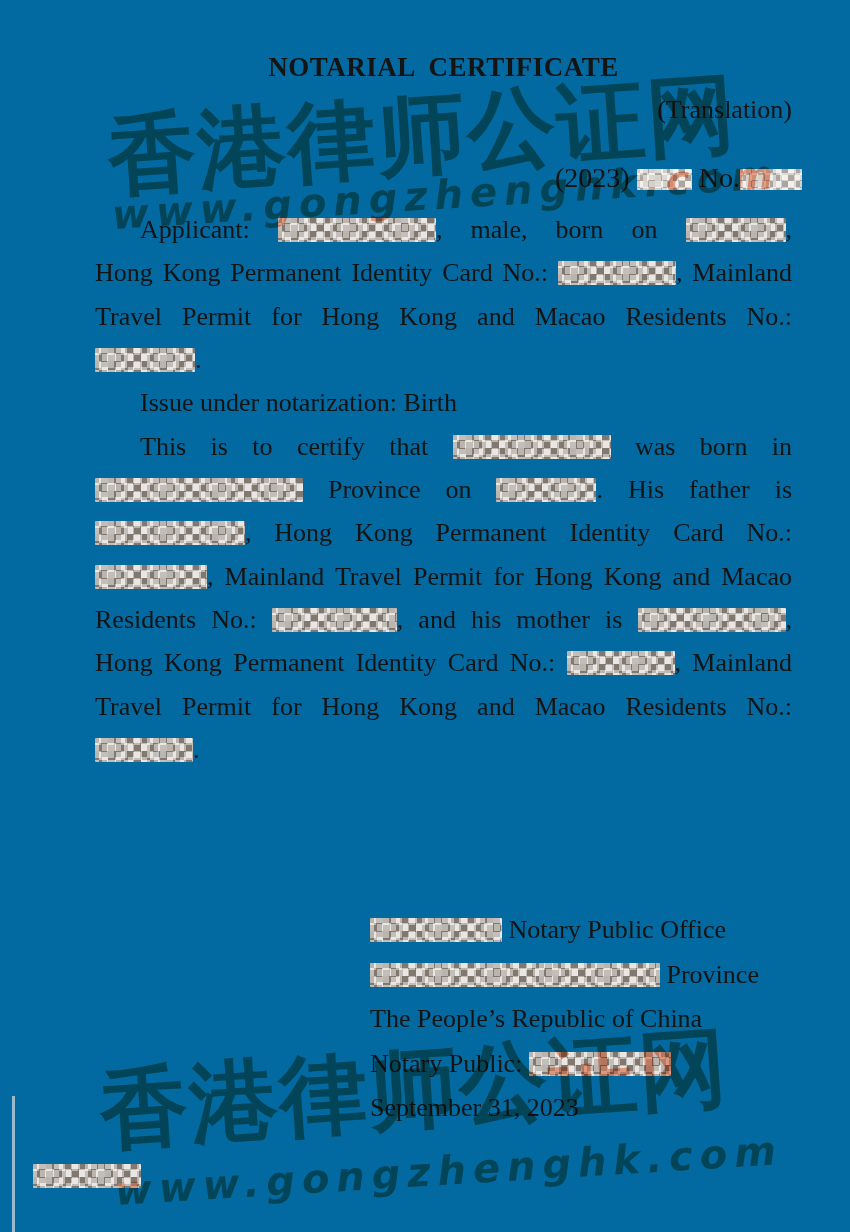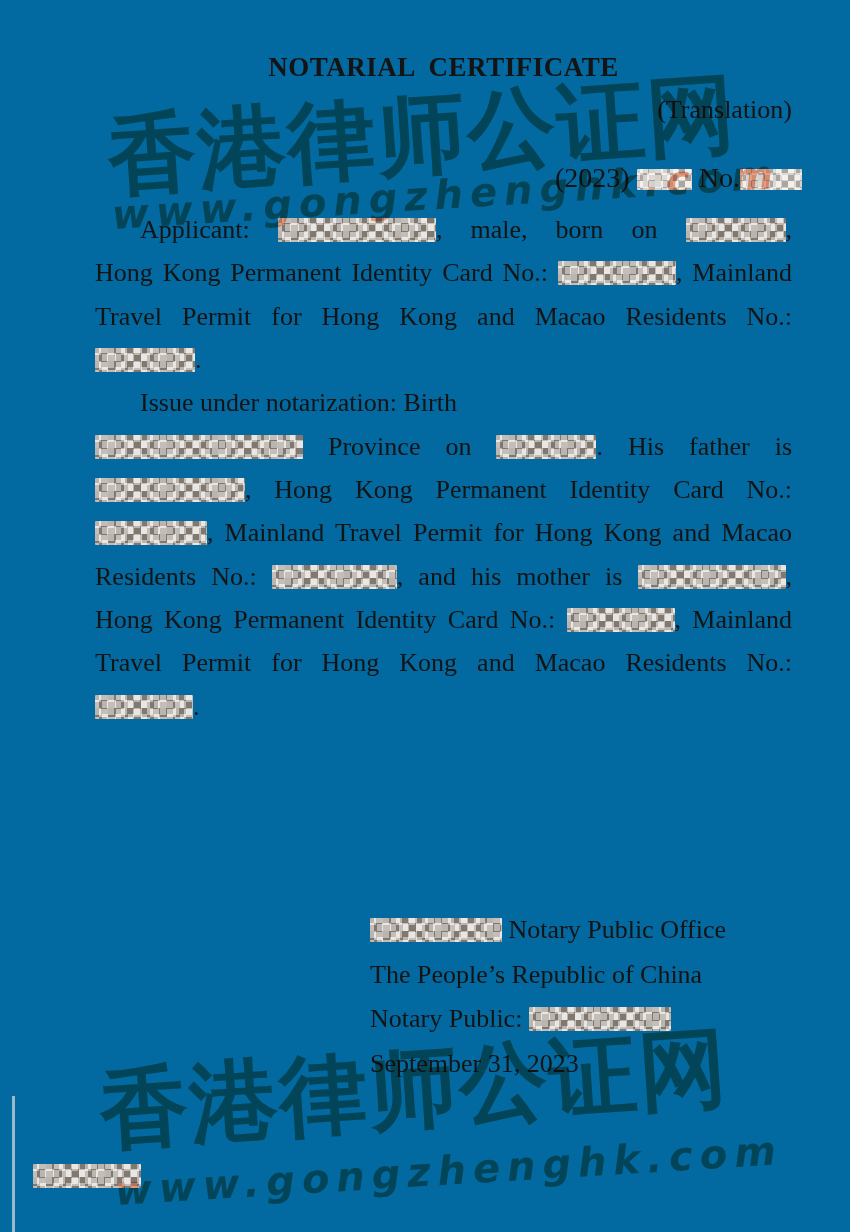--- a/index.html
+++ b/index.html
@@ -79,6 +79,7 @@
         <div class="doc-line indent"><span class="run">Issue under notarization: Birth</span></div>
       </div>
     <div>
+        <div class="doc-line indent justify"><span class="run">This is to certify that </span><span class="redact" style="width: 158px;"></span><span class="run"> was born in</span></div>
         <div class="doc-line justify"><span class="redact" style="width: 208px;"></span><span class="run"> Province on </span><span class="redact" style="width: 100px;"></span><span class="run">. His father is</span></div>
         <div class="doc-line justify"><span class="redact" style="width: 150px;"></span><span class="run">, Hong Kong Permanent Identity Card No.:</span></div>
         <div class="doc-line justify"><span class="redact" style="width: 112px;"></span><span class="run">, Mainland Travel Permit for Hong Kong and Macao</span></div>

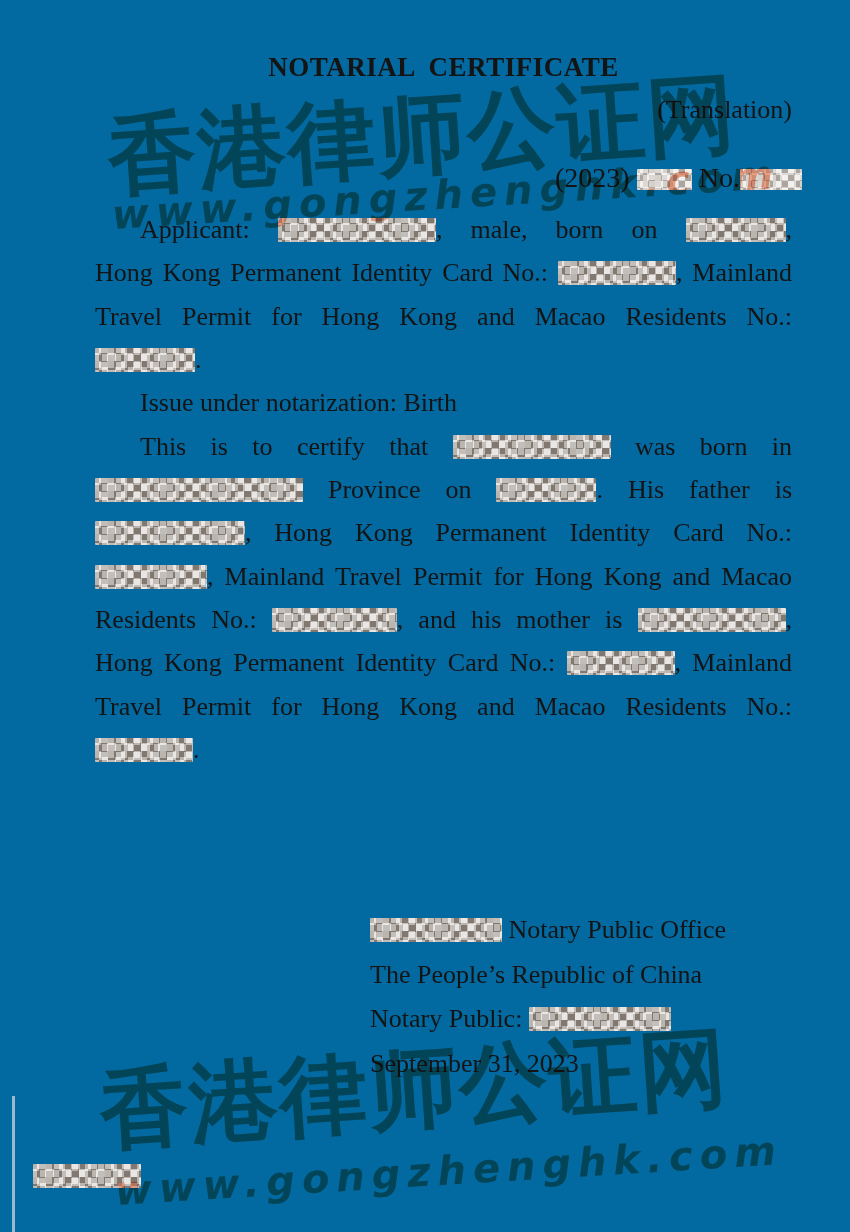--- a/index.html
+++ b/index.html
@@ -92,6 +92,7 @@
 
   <div class="signature">
       <div class="doc-line"><span class="redact" style="width: 132px;"></span><span class="run"> Notary Public Office</span></div>
+      <div class="doc-line"><span class="redact" style="width: 290px;"></span><span class="run"> Province</span></div>
       <div class="doc-line"><span class="run">The People’s Republic of China</span></div>
       <div class="doc-line"><span class="run">Notary Public: </span><span class="redact" style="width: 142px;"></span></div>
       <div class="doc-line"><span class="run">September 31, 2023</span></div>

